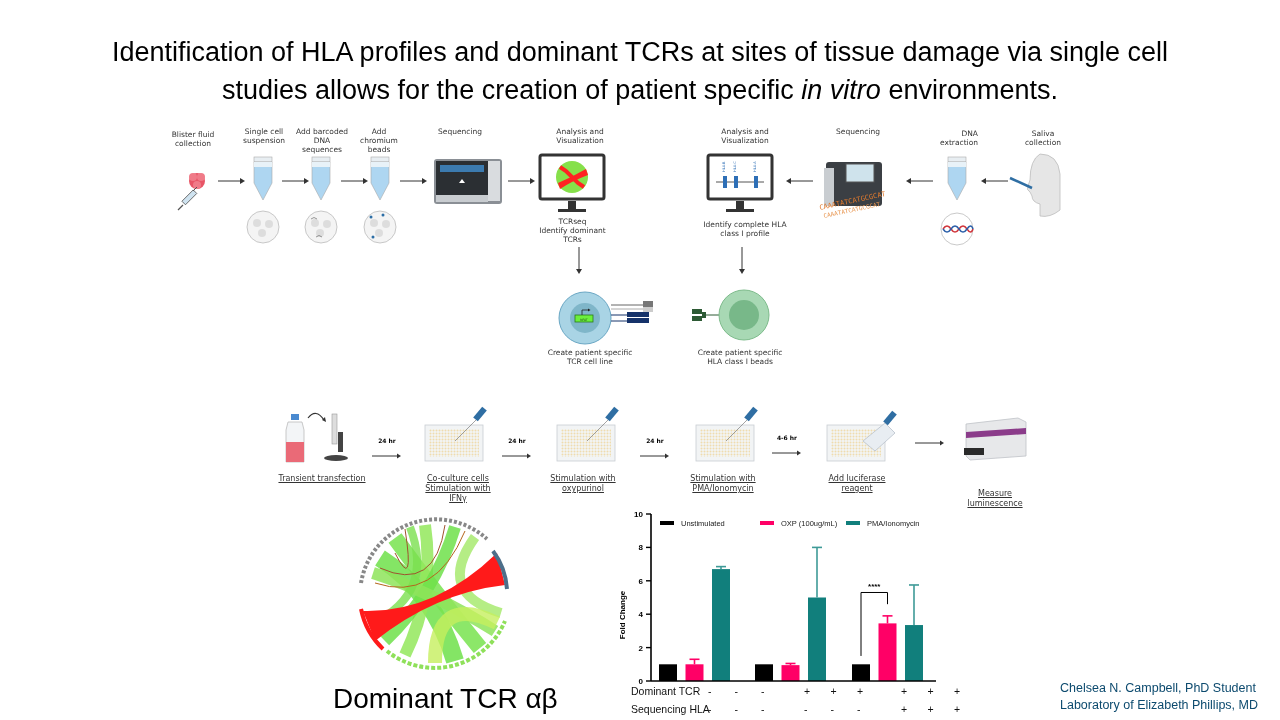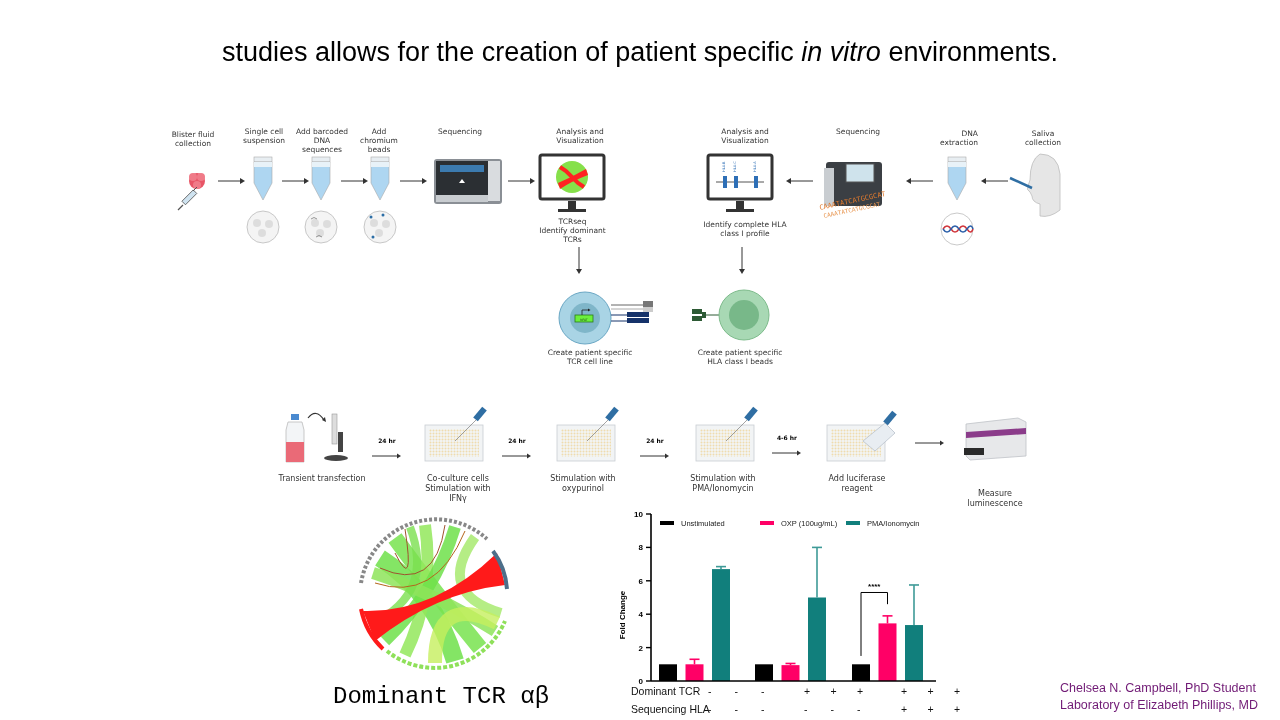--- a/index.html
+++ b/index.html
@@ -19,6 +19,7 @@
 <body>
 
 <div class="title">
+  <div>Identification of HLA profiles and dominant TCRs at sites of tissue damage via single cell</div>
   <div><span>studies allows for the creation of patient specific </span><i>in vitro</i><span> environments.</span></div>
 </div>
 

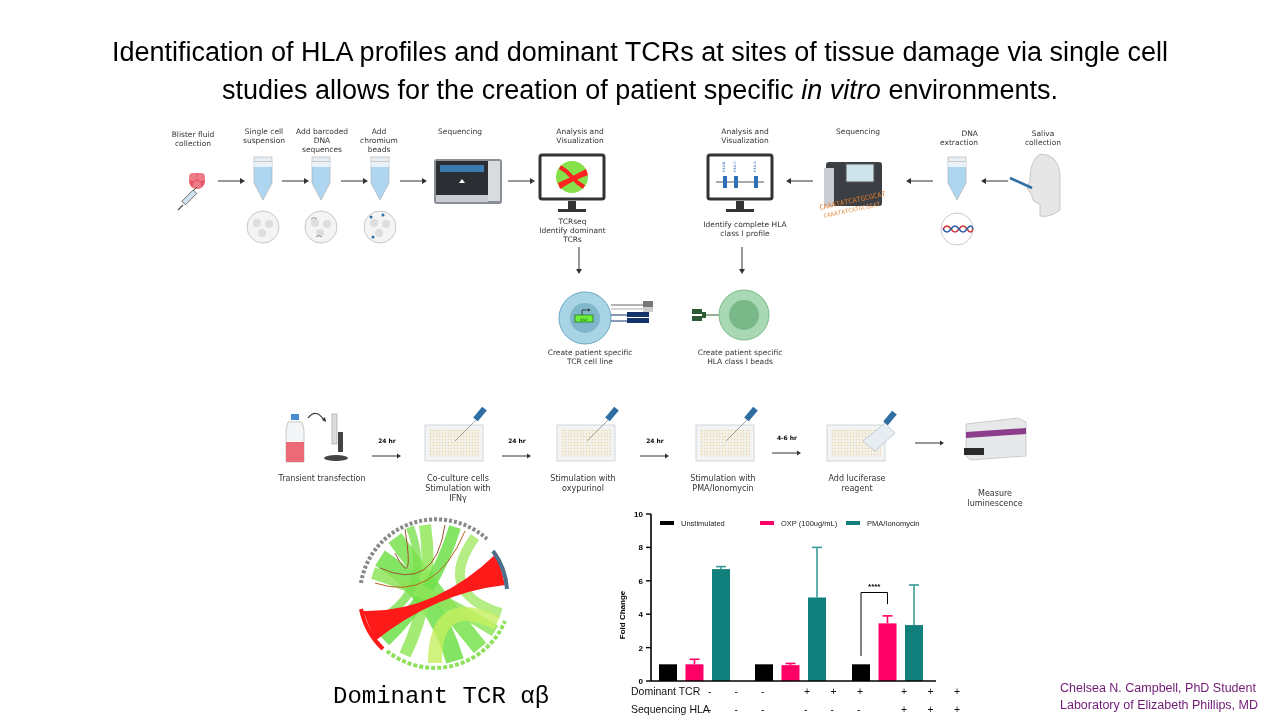--- a/index.html
+++ b/index.html
@@ -7,7 +7,7 @@
   .title{position:absolute;left:0;top:33px;width:1280px;text-align:center;font-family:"Liberation Sans",sans-serif;font-size:27px;line-height:38px;color:#000;}
   .title i{margin-top:21px;}
   .lbl{position:absolute;font-size:7.5px;line-height:9px;color:#333;text-align:center;font-family:"DejaVu Sans",sans-serif;}
-  .lbl2{position:absolute;font-size:8px;line-height:10px;color:#333;text-align:center;font-family:"DejaVu Sans",sans-serif;}
+  .lbl2{position:absolute;font-size:8px;line-height:10px;color:#333;text-align:center;font-family:"DejaVu Sans",sans-serif;text-decoration:underline;}
   .abs{position:absolute;}
   svg{position:absolute;overflow:visible;}
   .chord-cap{position:absolute;left:333px;top:683px;font-family:Liberation Mono, monospace;font-size:24px;}

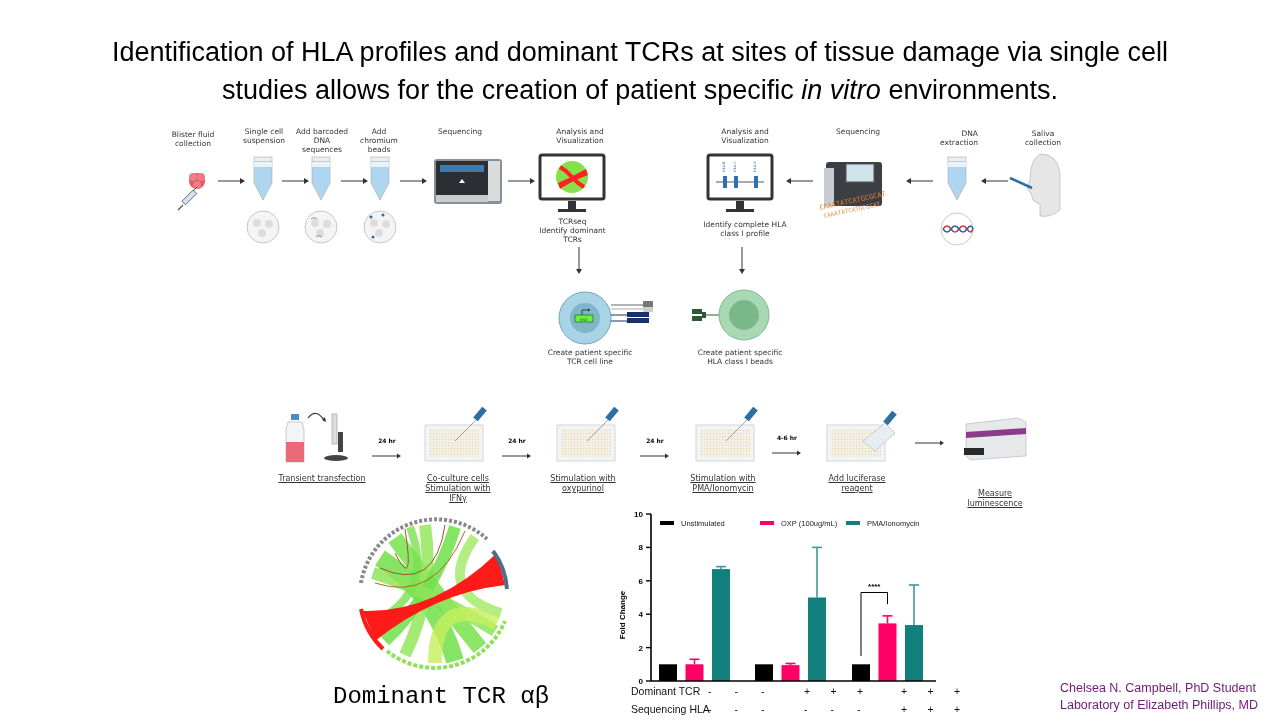--- a/index.html
+++ b/index.html
@@ -10,7 +10,7 @@
   .lbl2{position:absolute;font-size:8px;line-height:10px;color:#333;text-align:center;font-family:"DejaVu Sans",sans-serif;text-decoration:underline;}
   .abs{position:absolute;}
   svg{position:absolute;overflow:visible;}
-  .chord-cap{position:absolute;left:333px;top:683px;font-family:Liberation Mono, monospace;font-size:24px;}
+  .chord-cap{position:absolute;left:333px;top:683px;font-family:Liberation Sans, sans-serif;font-size:28px;}
   .credit{position:absolute;left:1060px;top:680px;font-family:"Liberation Sans",sans-serif;font-size:12.5px;line-height:17px;color:#701a75;}
   .tick{font-family:"Liberation Sans",sans-serif;font-size:8px;font-weight:bold;}
   .cond{position:absolute;font-family:"Liberation Sans",sans-serif;font-size:10.5px;color:#111;padding-left:44px;}

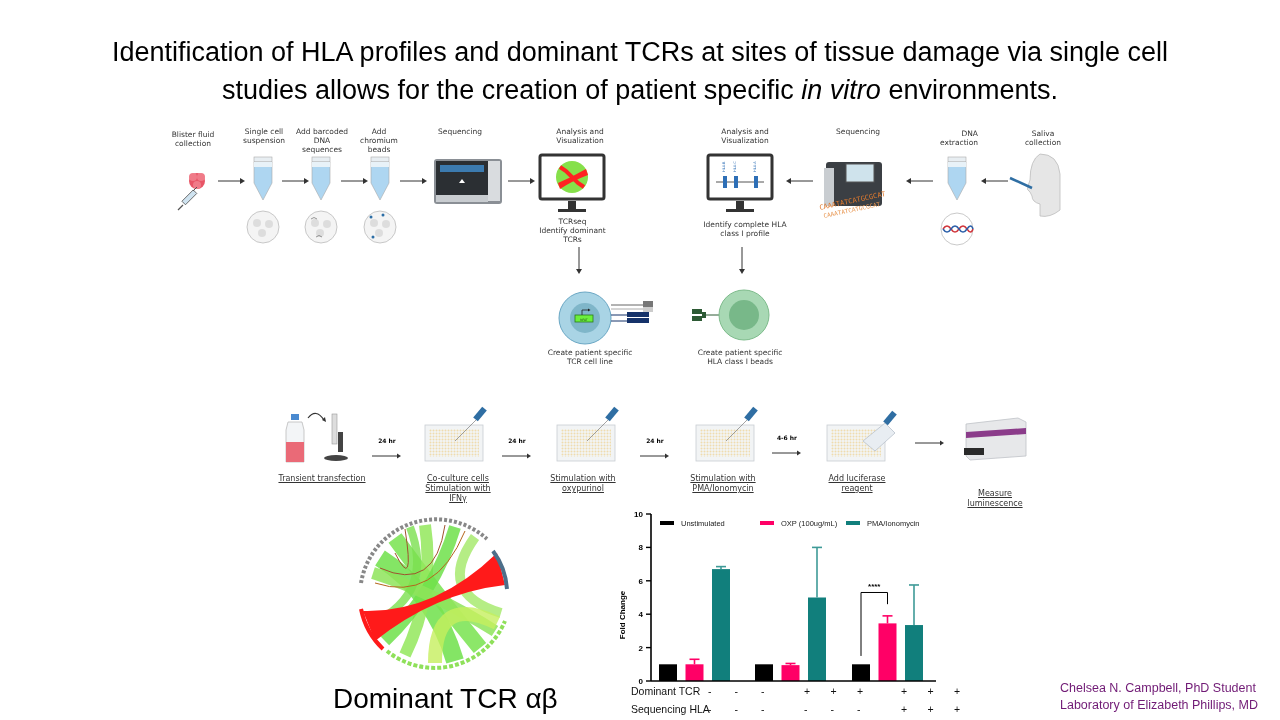--- a/index.html
+++ b/index.html
@@ -11,7 +11,7 @@
   .abs{position:absolute;}
   svg{position:absolute;overflow:visible;}
   .chord-cap{position:absolute;left:333px;top:683px;font-family:Liberation Sans, sans-serif;font-size:28px;}
-  .credit{position:absolute;left:1060px;top:680px;font-family:"Liberation Sans",sans-serif;font-size:12.5px;line-height:17px;color:#701a75;}
+  .credit{position:absolute;left:1060px;top:680px;font-family:"Liberation Sans",sans-serif;font-size:12.5px;line-height:17px;color:#0c4a6e;}
   .tick{font-family:"Liberation Sans",sans-serif;font-size:8px;font-weight:bold;}
   .cond{position:absolute;font-family:"Liberation Sans",sans-serif;font-size:10.5px;color:#111;padding-left:44px;}
 </style>

